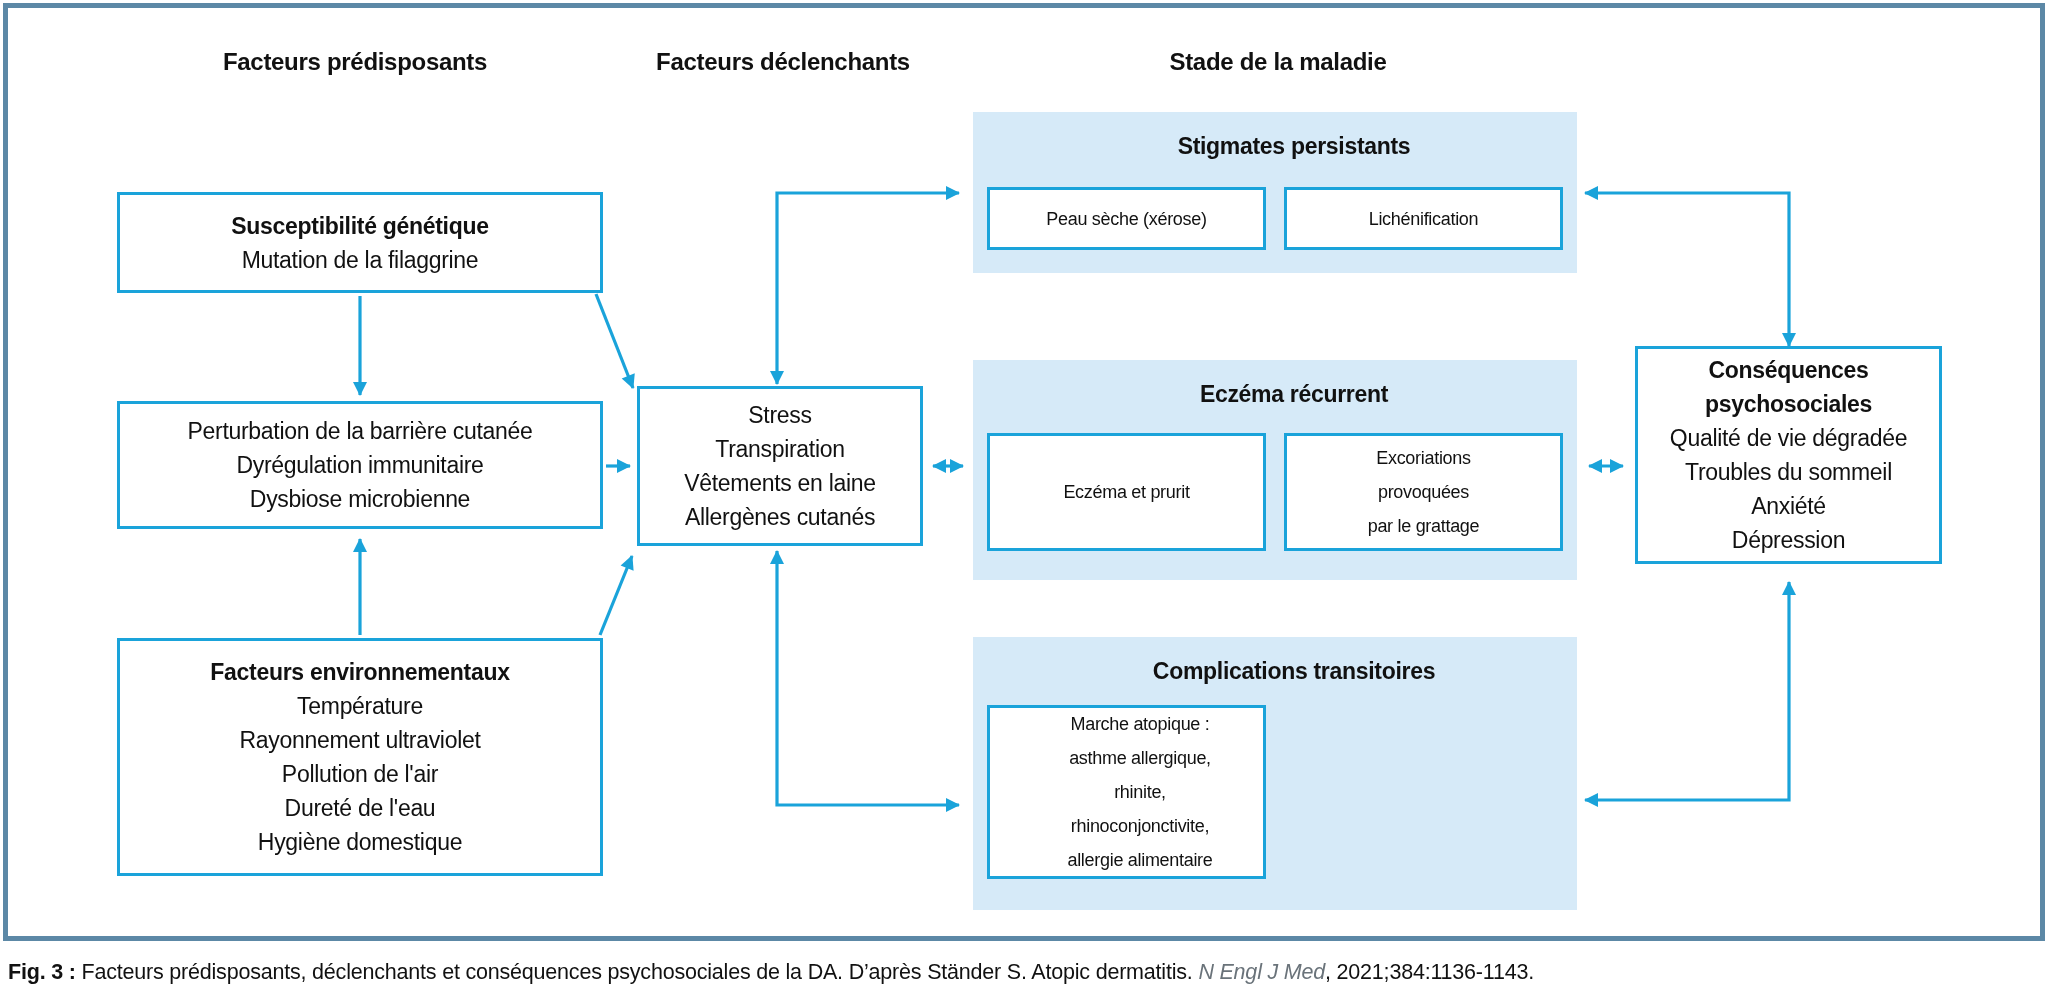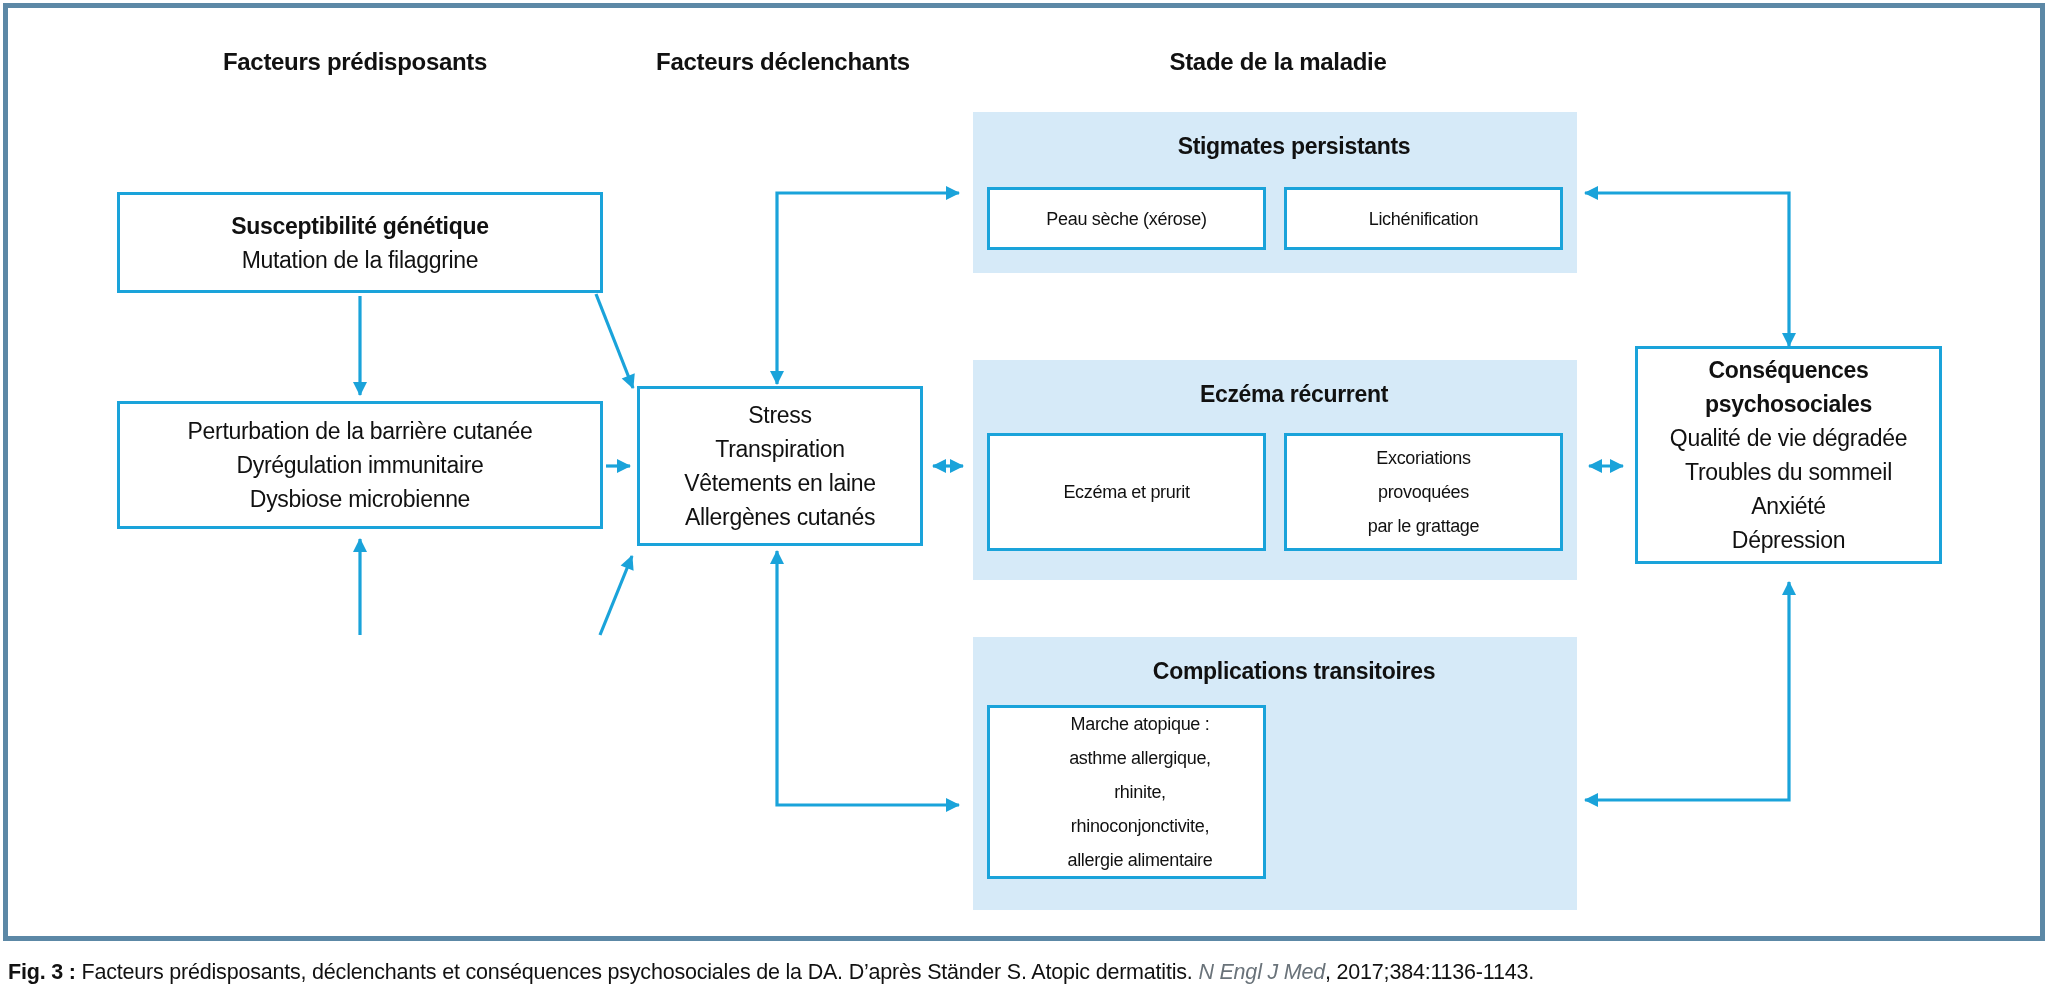--- a/index.html
+++ b/index.html
@@ -79,6 +79,14 @@
 Dysbiose microbienne</div>
     </div>
 
+    <div class="wbox" style="left:109px;top:630px;width:486px;height:238px">
+      <div class="bt">Facteurs environnementaux</div>
+      <div class="bl">Température
+Rayonnement ultraviolet
+Pollution de l'air
+Dureté de l'eau
+Hygiène domestique</div>
+    </div>
 
     <div class="wbox" style="left:629px;top:378px;width:286px;height:160px">
       <div class="bl">Stress

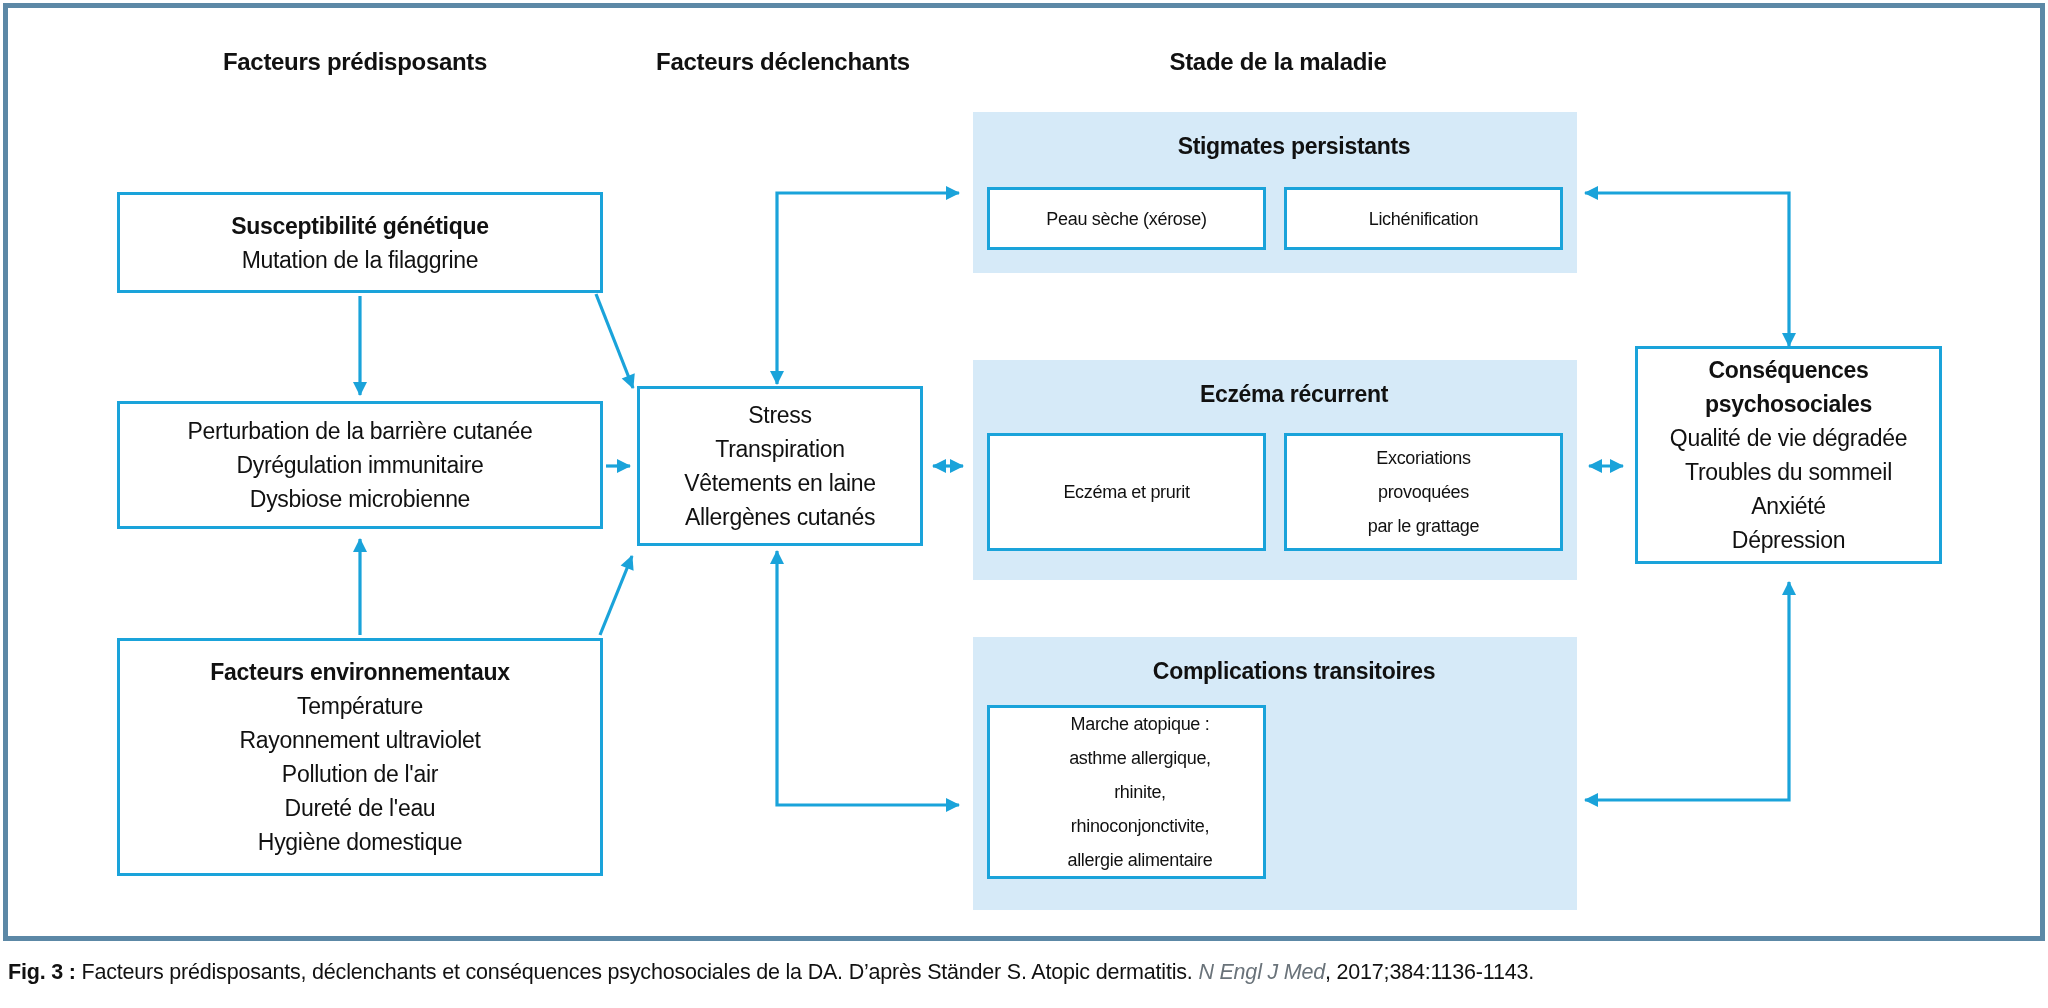--- a/index.html
+++ b/index.html
@@ -136,7 +136,7 @@
   </div>
 
   <div class="caption">
-    <span class="cap-b">Fig. 3 :</span><span> Facteurs prédisposants, déclenchants et conséquences psychosociales de la DA. D’après Ständer S. Atopic dermatitis. </span><span class="cap-i">N Engl J Med</span><span>, 2017;384:1136-1143.</span>
+    <span class="cap-b">Fig. 3 :</span><span> Facteurs prédisposants, déclenchants et conséquences psychosociales de la DA. D’après Ständer S. Atopic dermatitis. </span><span class="cap-i">N Engl J Med</span><span>, 2021;384:1136-1143.</span>
   </div>
 </div>
 

